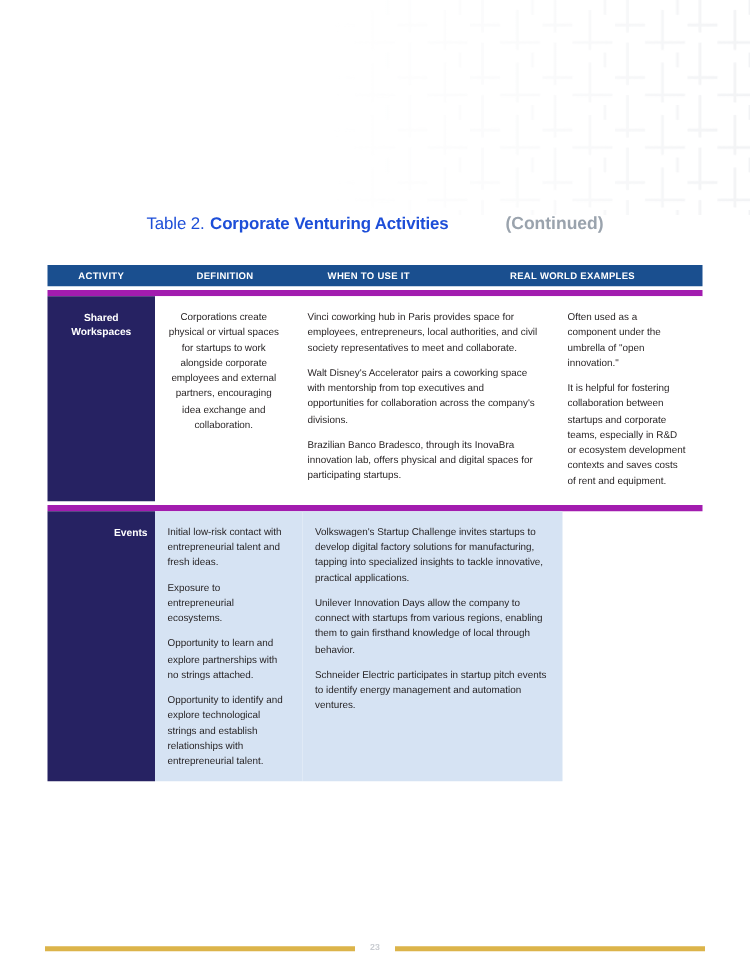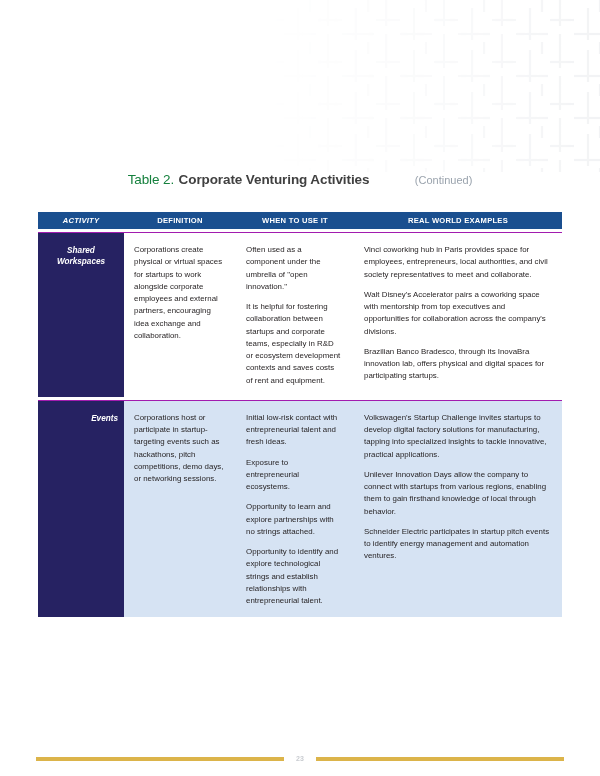--- a/index.html
+++ b/index.html
@@ -39,7 +39,7 @@
   }
   #doc-title .t-prefix {
     font-size: 13.5px;
-    color: #15803d;
+    color: #1d4ed8;
     font-weight: 400;
     letter-spacing: -0.1px;
     margin-top: 28px;

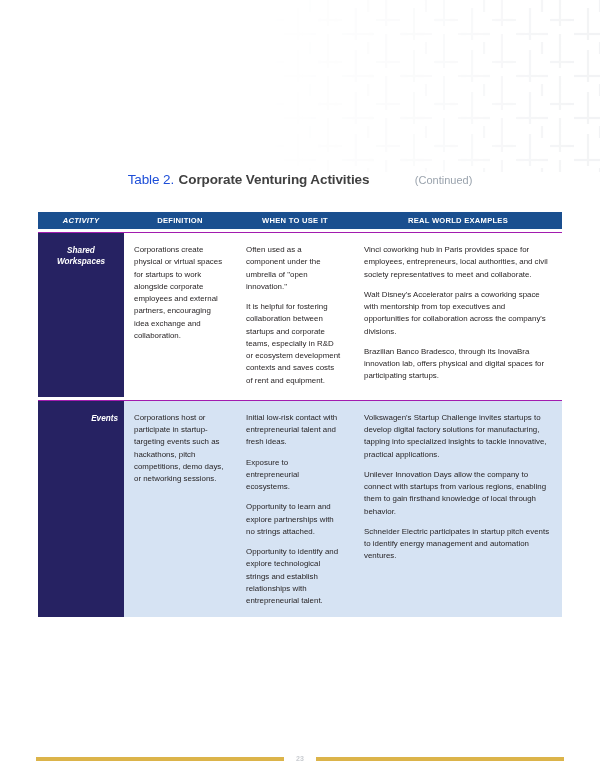--- a/index.html
+++ b/index.html
@@ -170,7 +170,7 @@
 
 <div id="doc-title">
   <span class="t-prefix">Table 2.</span>
-  <span class="t-main" style="color: #404040; margin-top: 47px;">Corporate Venturing Activities</span>
+  <span class="t-main" style="color: #1d4ed8; margin-top: 47px;">Corporate Venturing Activities</span>
   <span class="t-suffix">(Continued)</span>
 </div>
 

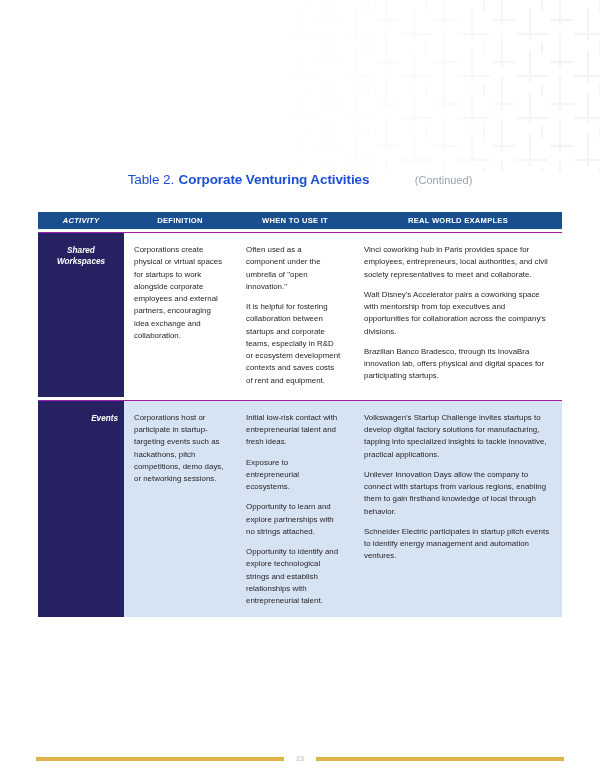--- a/index.html
+++ b/index.html
@@ -51,9 +51,9 @@
     letter-spacing: -0.1px;
   }
   #doc-title .t-suffix {
-    font-size: 11px;
+    font-size: 14px;
     color: #9aa3ad;
-    font-weight: 400;
+    font-weight: 700;
     padding-left: 41px;
   }
 

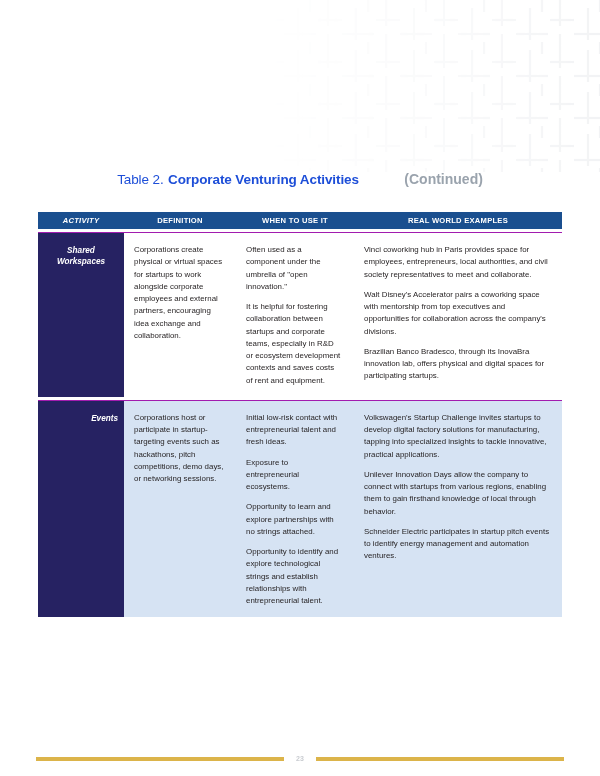--- a/index.html
+++ b/index.html
@@ -80,7 +80,7 @@
     text-align: center;
   }
 
-  .col-a { width: 86px; flex: 0 0 86px; font-style: italic; }
+  .col-a { width: 86px; flex: 0 0 86px; }
   .col-b { width: 112px; flex: 0 0 112px; }
   .col-c { width: 118px; flex: 0 0 118px; }
   .col-d { width: 208px; flex: 0 0 208px; }

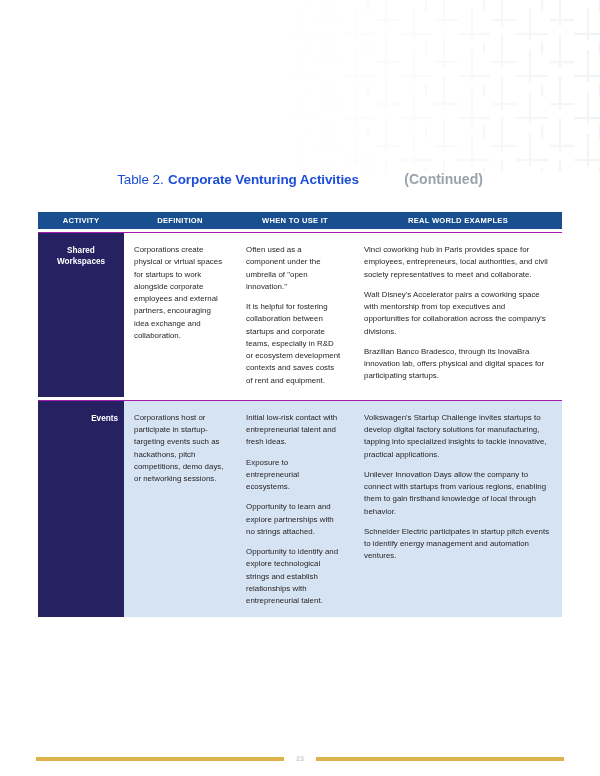--- a/index.html
+++ b/index.html
@@ -88,7 +88,7 @@
   .tbl-row {
     display: flex;
     margin-top: 3px;
-    border-top: 1px solid #a21caf;
+    border-top: 5px solid #a21caf;
   }
   .cell-activity {
     background: #262262;

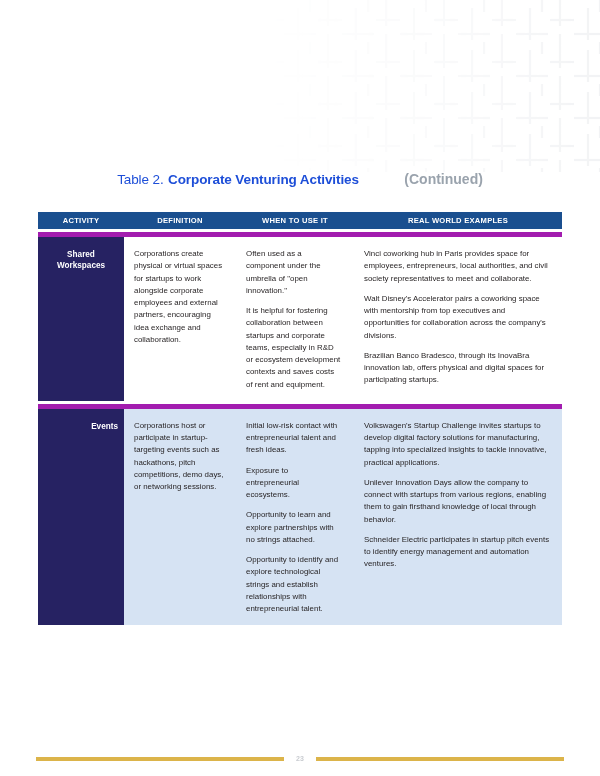--- a/index.html
+++ b/index.html
@@ -81,7 +81,7 @@
   }
 
   .col-a { width: 86px; flex: 0 0 86px; }
-  .col-b { width: 112px; flex: 0 0 112px; }
+  .col-b { width: 112px; flex: 0 0 112px; text-align: center; }
   .col-c { width: 118px; flex: 0 0 118px; }
   .col-d { width: 208px; flex: 0 0 208px; }
 

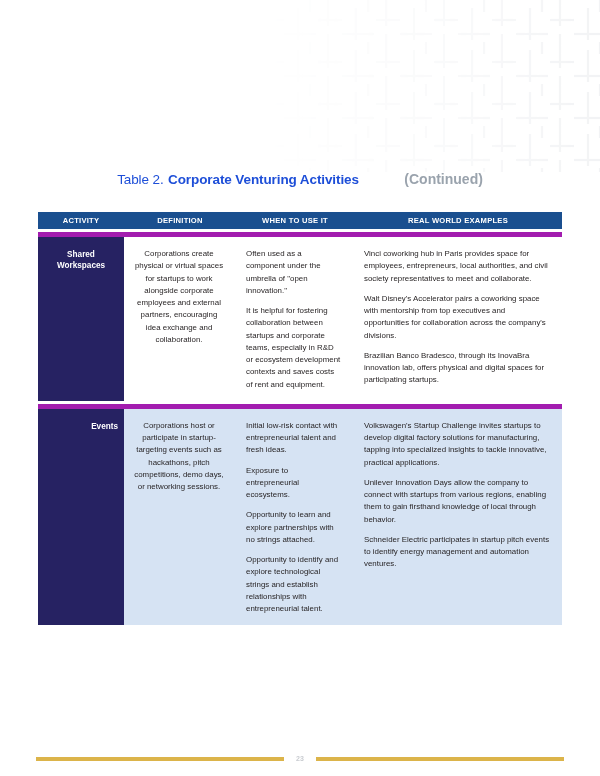--- a/index.html
+++ b/index.html
@@ -188,14 +188,14 @@
     <div class="cell-body col-b">
         <p>Corporations create physical or virtual spaces for startups to work alongside corporate employees and external partners, encouraging idea exchange and collaboration.</p>
       </div>
-    <div class="cell-body col-c">
-        <p>Often used as a component under the umbrella of "open innovation."</p>
-        <p>It is helpful for fostering collaboration between startups and corporate teams, especially in R&amp;D or ecosystem development contexts and saves costs of rent and equipment.</p>
-      </div>
     <div class="cell-body col-d">
         <p>Vinci coworking hub in Paris provides space for employees, entrepreneurs, local authorities, and civil society representatives to meet and collaborate.</p>
         <p>Walt Disney's Accelerator pairs a coworking space with mentorship from top executives and opportunities for collaboration across the company's divisions.</p>
         <p>Brazilian Banco Bradesco, through its InovaBra innovation lab, offers physical and digital spaces for participating startups.</p>
+      </div>
+    <div class="cell-body col-c">
+        <p>Often used as a component under the umbrella of "open innovation."</p>
+        <p>It is helpful for fostering collaboration between startups and corporate teams, especially in R&amp;D or ecosystem development contexts and saves costs of rent and equipment.</p>
       </div>
   </div>
 

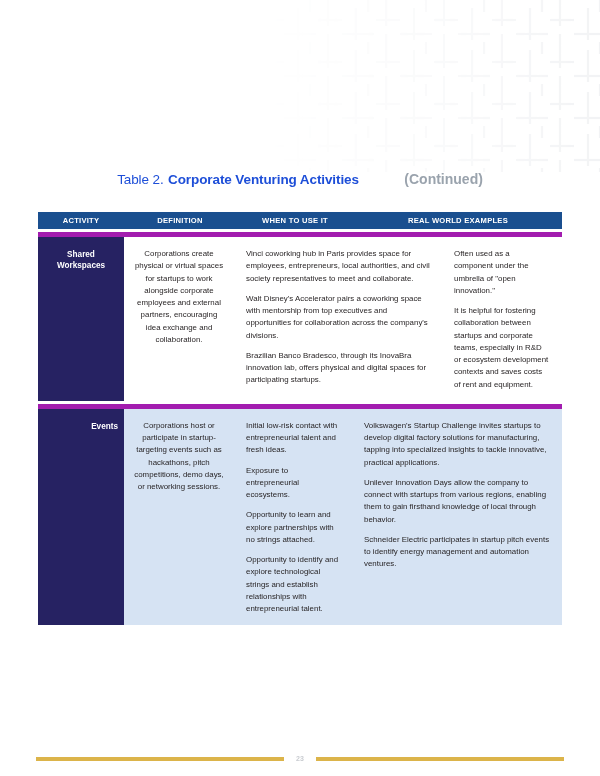--- a/index.html
+++ b/index.html
@@ -201,9 +201,6 @@
 
   <div class="tbl-row row-tinted">
     <div class="cell-activity col-a" style="background: rgb(38, 34, 98); text-align: right;">Events</div>
-    <div class="cell-body col-b" style="background: rgb(214, 227, 243);">
-        <p>Corporations host or participate in startup-targeting events such as hackathons, pitch competitions, demo days, or networking sessions.</p>
-      </div>
     <div class="cell-body col-c" style="background: rgb(214, 227, 243);">
         <p>Initial low-risk contact with entrepreneurial talent and fresh ideas.</p>
         <p>Exposure to entrepreneurial ecosystems.</p>

